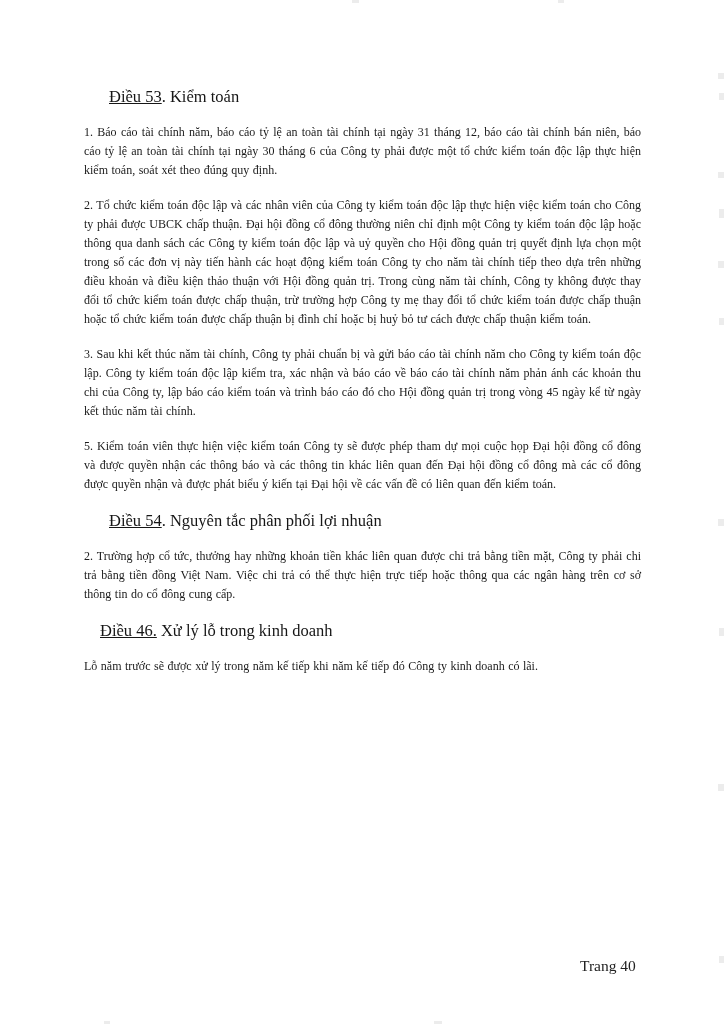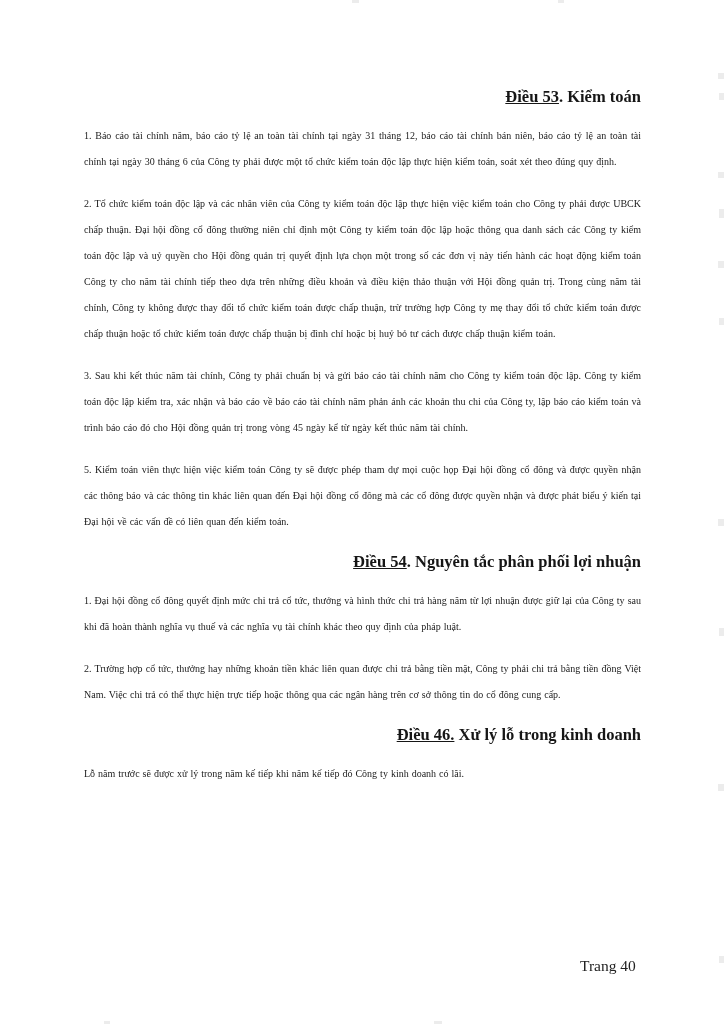--- a/index.html
+++ b/index.html
@@ -21,11 +21,10 @@
   .content h2 {
     font-size: 16.5px;
     line-height: 21px;
-    font-weight: bold;
+    font-weight: normal;
     margin: 14px 0 7px 0;
     padding-left: 25px;
     color: #161616;
-    text-align: right;
   }
   .content h2.first { margin-top: 0; }
   .content h2.h-55 { padding-left: 16px; }

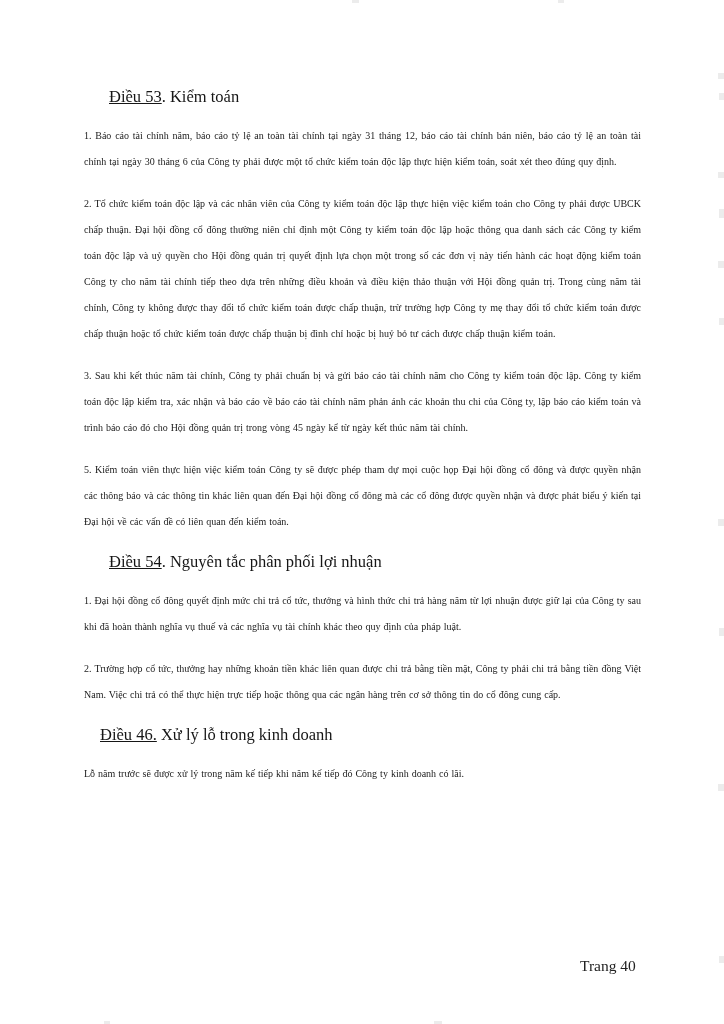--- a/index.html
+++ b/index.html
@@ -30,8 +30,8 @@
   .content h2.h-55 { padding-left: 16px; }
   .u { text-decoration: underline; }
   .content p {
-    font-size: 10px;
-    line-height: 26px;
+    font-size: 12px;
+    line-height: 19px;
     text-align: justify;
     margin: 16px 0;
     word-spacing: 0.5px;

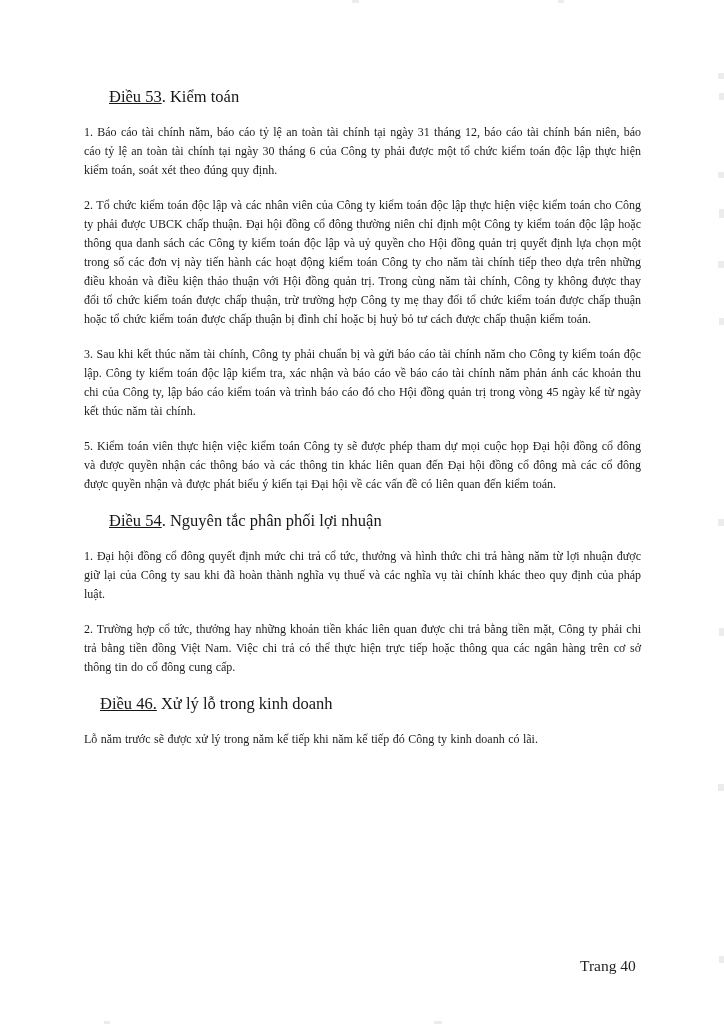--- a/index.html
+++ b/index.html
@@ -80,7 +80,6 @@
 
     <h2><span class="u">Điều 54</span><span>. </span><span>Nguyên tắc phân phối lợi nhuận</span></h2>
 
-    <p>1. Đại hội đồng cổ đông quyết định mức chi trả cổ tức, thưởng và hình thức chi trả hàng năm từ lợi nhuận được giữ lại của Công ty sau khi đã hoàn thành nghĩa vụ thuế và các nghĩa vụ tài chính khác theo quy định của pháp luật.</p>
     <p>2. Trường hợp cổ tức, thưởng hay những khoản tiền khác liên quan được chi trả bằng tiền mặt, Công ty phải chi trả bằng tiền đồng Việt Nam. Việc chi trả có thể thực hiện trực tiếp hoặc thông qua các ngân hàng trên cơ sở thông tin do cổ đông cung cấp.</p>
 
     <h2 class="h-55"><span class="u">Điều 46.</span><span> </span><span>Xử lý lỗ trong kinh doanh</span></h2>

